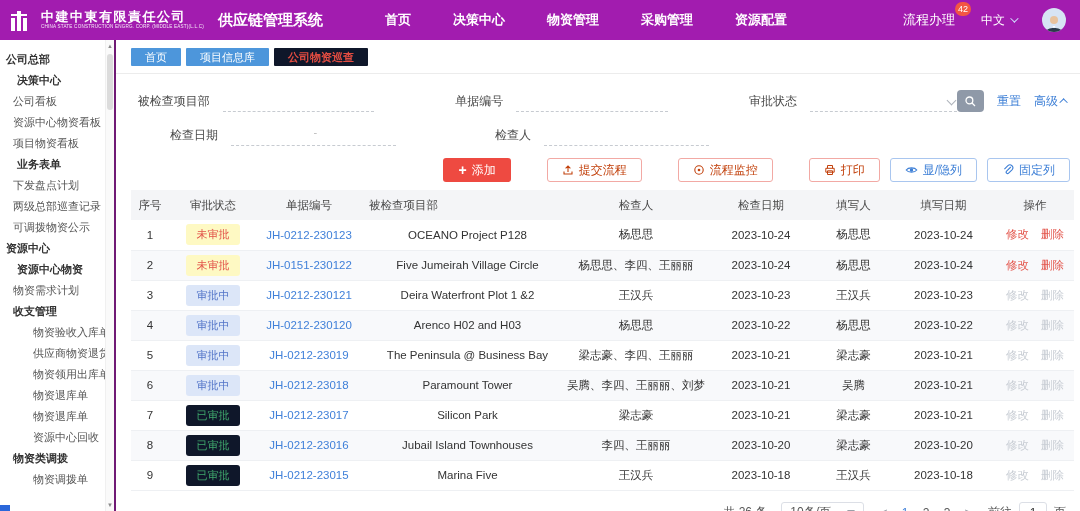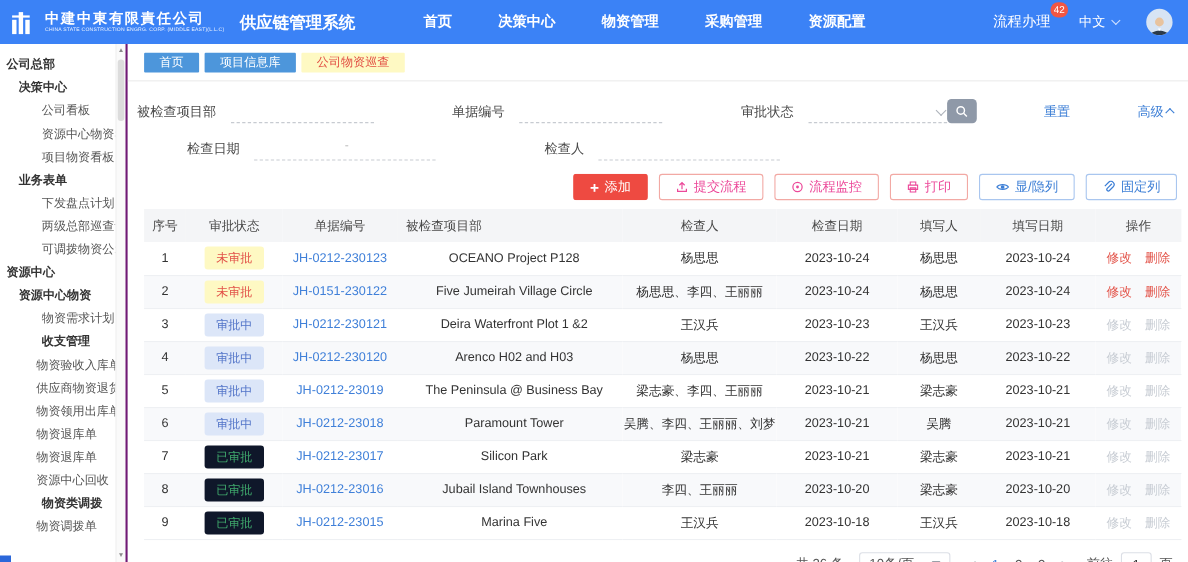--- a/index.html
+++ b/index.html
@@ -8,7 +8,7 @@
   .app { position:relative; width:1080px; height:511px; overflow:hidden; }
 
   
-  .topbar { height:40px; background:#3b82f6; display:flex; align-items:center; padding:0 14px 0 10px; color:#fff; }
+  .topbar { height:40px; background:#a21caf; display:flex; align-items:center; padding:0 14px 0 10px; color:#fff; }
   .logo { display:flex; align-items:center; gap:6px; }
   .logo-txt { line-height:1; }
   .logo-cn { font-size:13px; font-weight:bold; letter-spacing:1.5px; white-space:nowrap; }

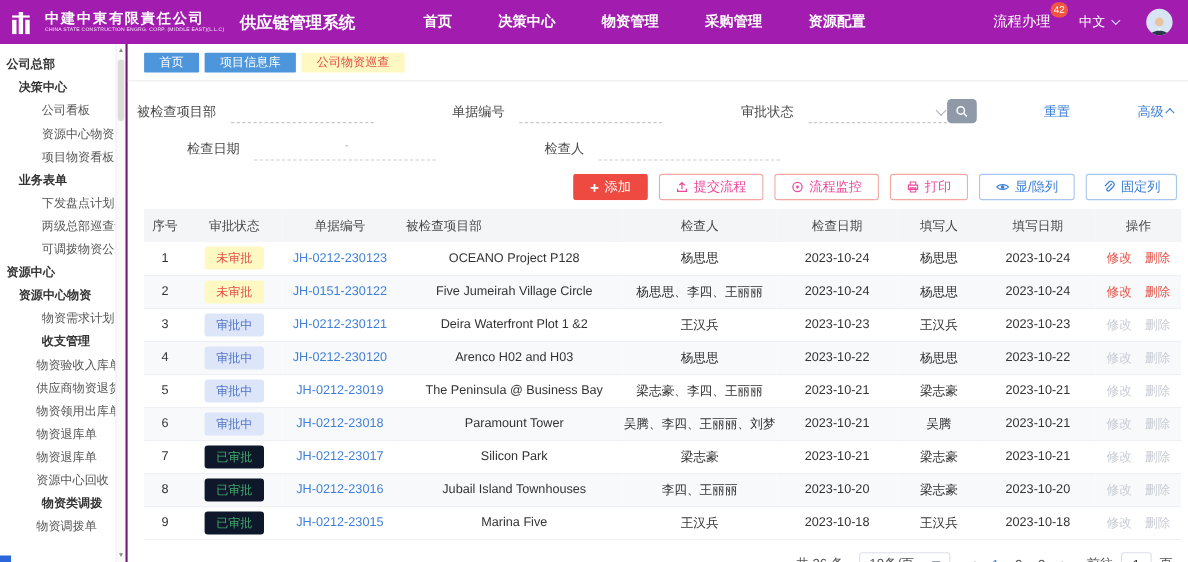--- a/index.html
+++ b/index.html
@@ -45,7 +45,7 @@
   .tabbar { padding:8px 0 7px 15px; border-bottom:1px solid #ECECEC; display:flex; gap:5px; }
   .tab { height:18px; line-height:18px; padding:0 14px; font-size:11px; cursor:pointer; border-radius:1px; }
   .tab.blue { background:#4D96DB; color:#fff; }
-  .tab.active { background:#fef9c3; color:#E14C41; }
+  .tab.active { background:#0f172a; color:#E14C41;font-weight:bold; }
 
   
   .filters { padding:10px 10px 4px 0; }

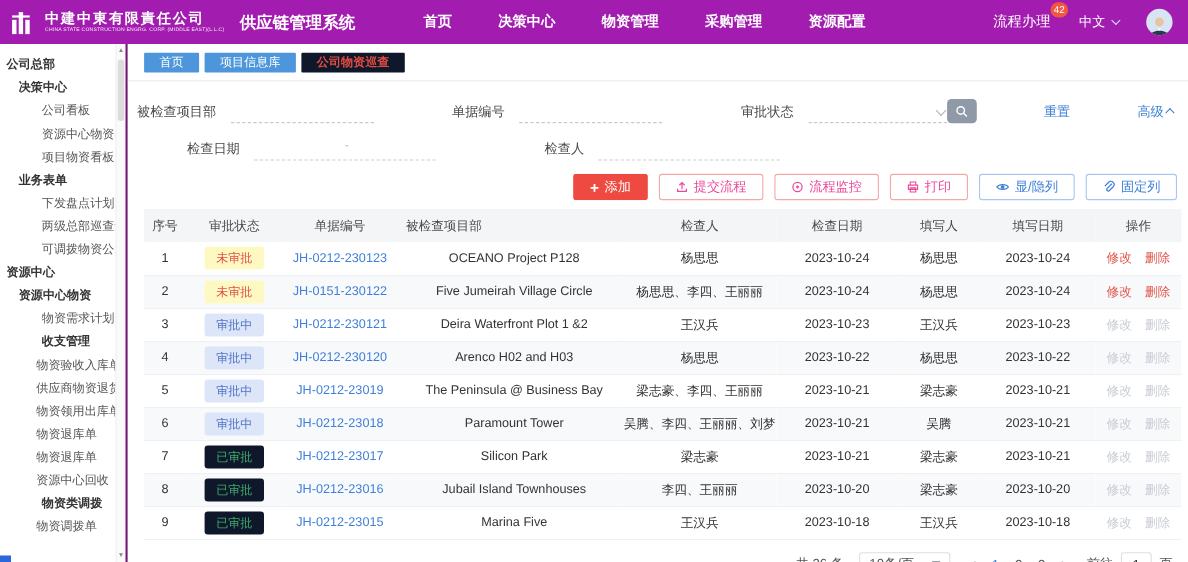--- a/index.html
+++ b/index.html
@@ -33,7 +33,7 @@
   .side-item.bold { color:#333; font-weight:bold; }
   .side-item.lv0 { padding-left:6px; }
   .side-item.lv1 { padding-left:17px; }
-  .side-item.lv2 { padding-left:38px; }
+  .side-item.lv2 { padding-left:13px; }
   .side-item.lv3 { padding-left:33px; }
   .side-scroll { position:absolute; top:0; right:0; bottom:0; width:9px; background:#FAFAFA; border-left:1px solid #F0F0F0; }
   .side-scroll .arr { position:absolute; left:0; width:8px; text-align:center; font-size:6px; color:#8a8a8a; }

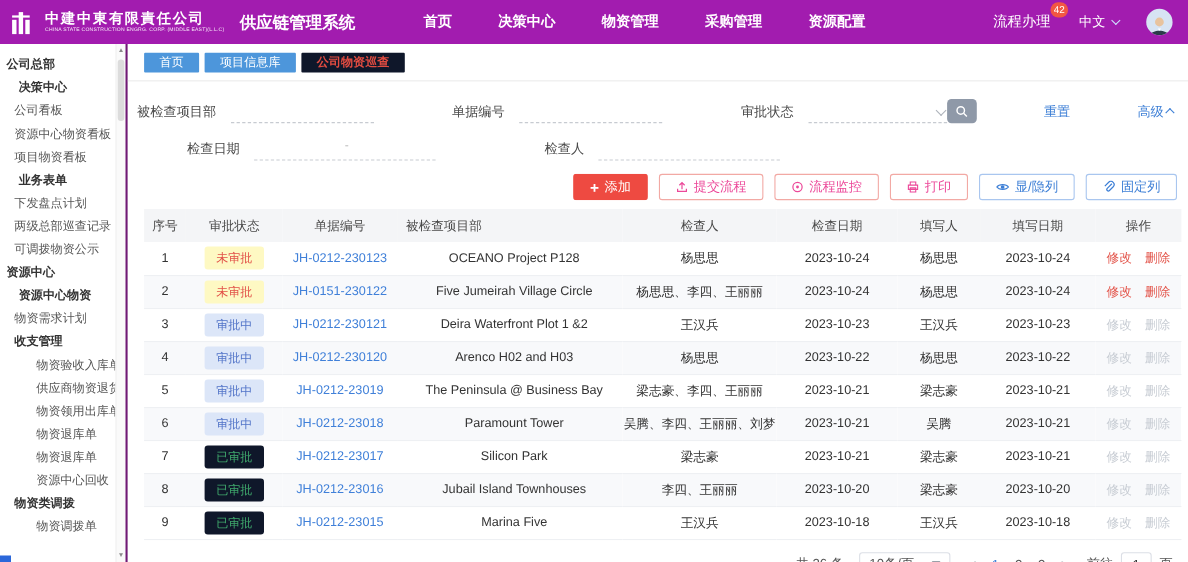--- a/index.html
+++ b/index.html
@@ -59,7 +59,7 @@
   .gap2 { margin-left:58px; } .gap3 { margin-left:60px; }
   .f-actions { margin-left:auto; display:flex; align-items:center; gap:13px; padding-right:2px; }
   .search-btn { width:27px; height:22px; background:#8F99A8; border:none; border-radius:4px; display:flex; align-items:center; justify-content:center; cursor:pointer; }
-  .txt-link { font-size:12px; color:#3D7FD6; cursor:pointer; white-space:nowrap; display:flex; align-items:center; gap:4px;margin-left:48px; }
+  .txt-link { font-size:12px; color:#3D7FD6; cursor:pointer; white-space:nowrap; display:flex; align-items:center; gap:4px; }
   .chev-up-b { width:6px; height:6px; border-right:1px solid #3D7FD6; border-bottom:1px solid #3D7FD6; transform:rotate(-135deg) translateY(-2px); }
 
   

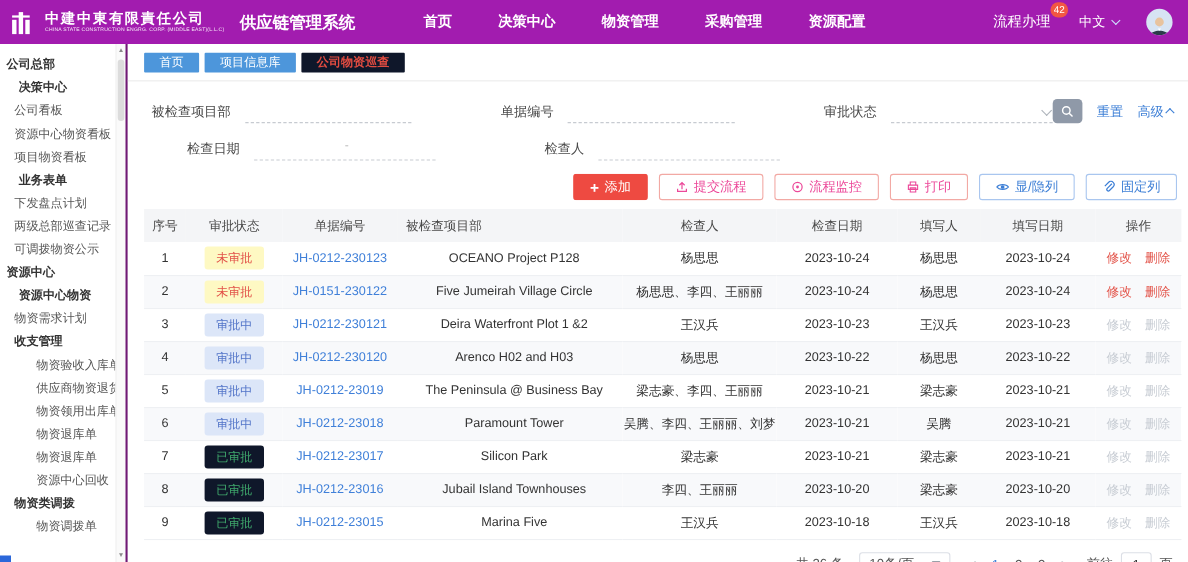--- a/index.html
+++ b/index.html
@@ -67,7 +67,7 @@
   .btn { height:24px; display:inline-flex; align-items:center; gap:5px; padding:0 14px; font-size:12px; border-radius:3px; cursor:pointer; background:#fff; border:1px solid transparent; white-space:nowrap; }
   .btn svg { flex:none; }
   .btn.solid-red { background:#EE4A41; color:#fff; }
-  .btn.outline-red { border-color:#F2A9A4; color:#ec4899; }
+  .btn.outline-red { border-color:#F2A9A4; color:#c2410c;margin-left:26px; }
   .btn.outline-blue { border-color:#A9C6EF; color:#3D7FD6; }
   .plus-glyph { font-size:14px; font-weight:bold; line-height:1; }
 

